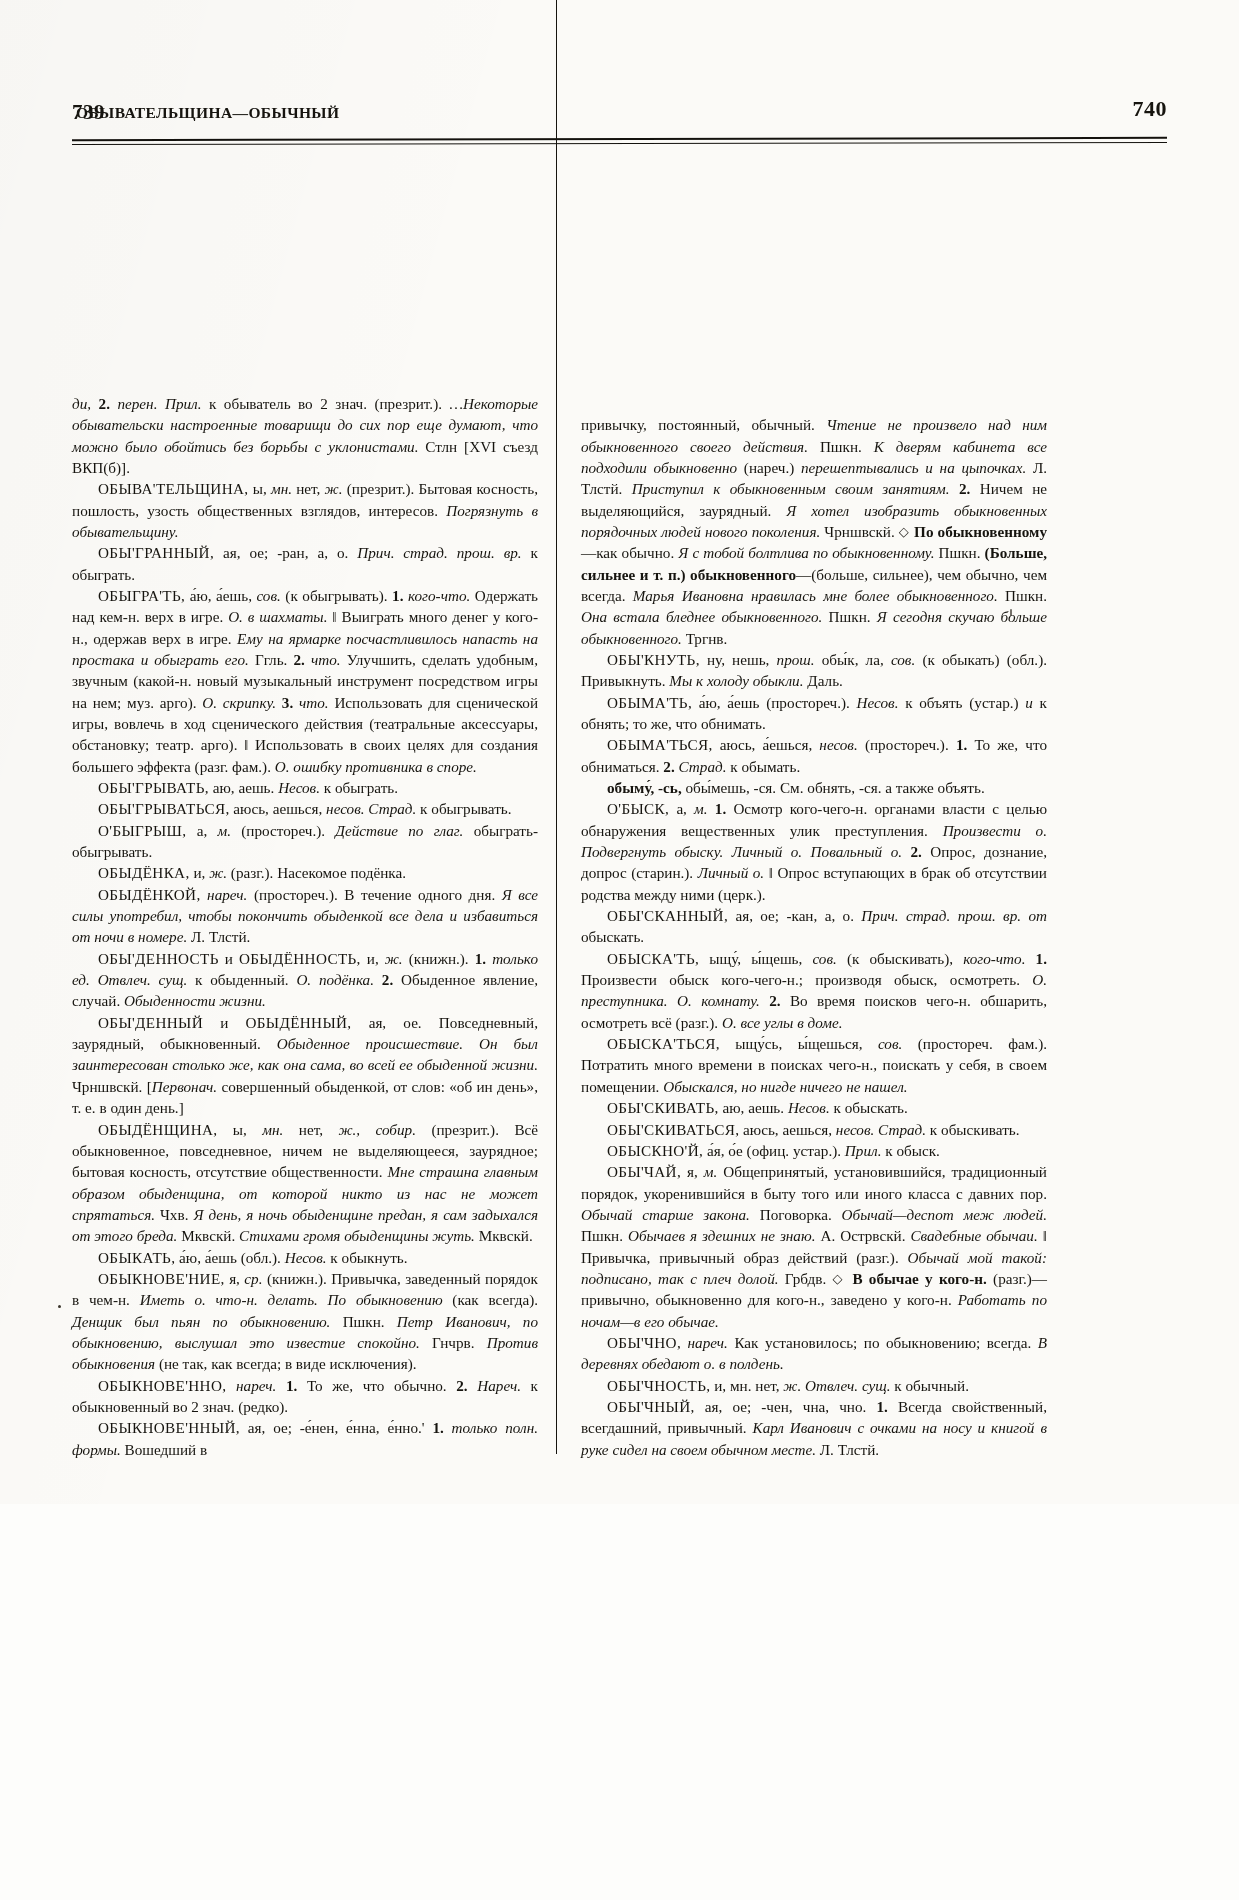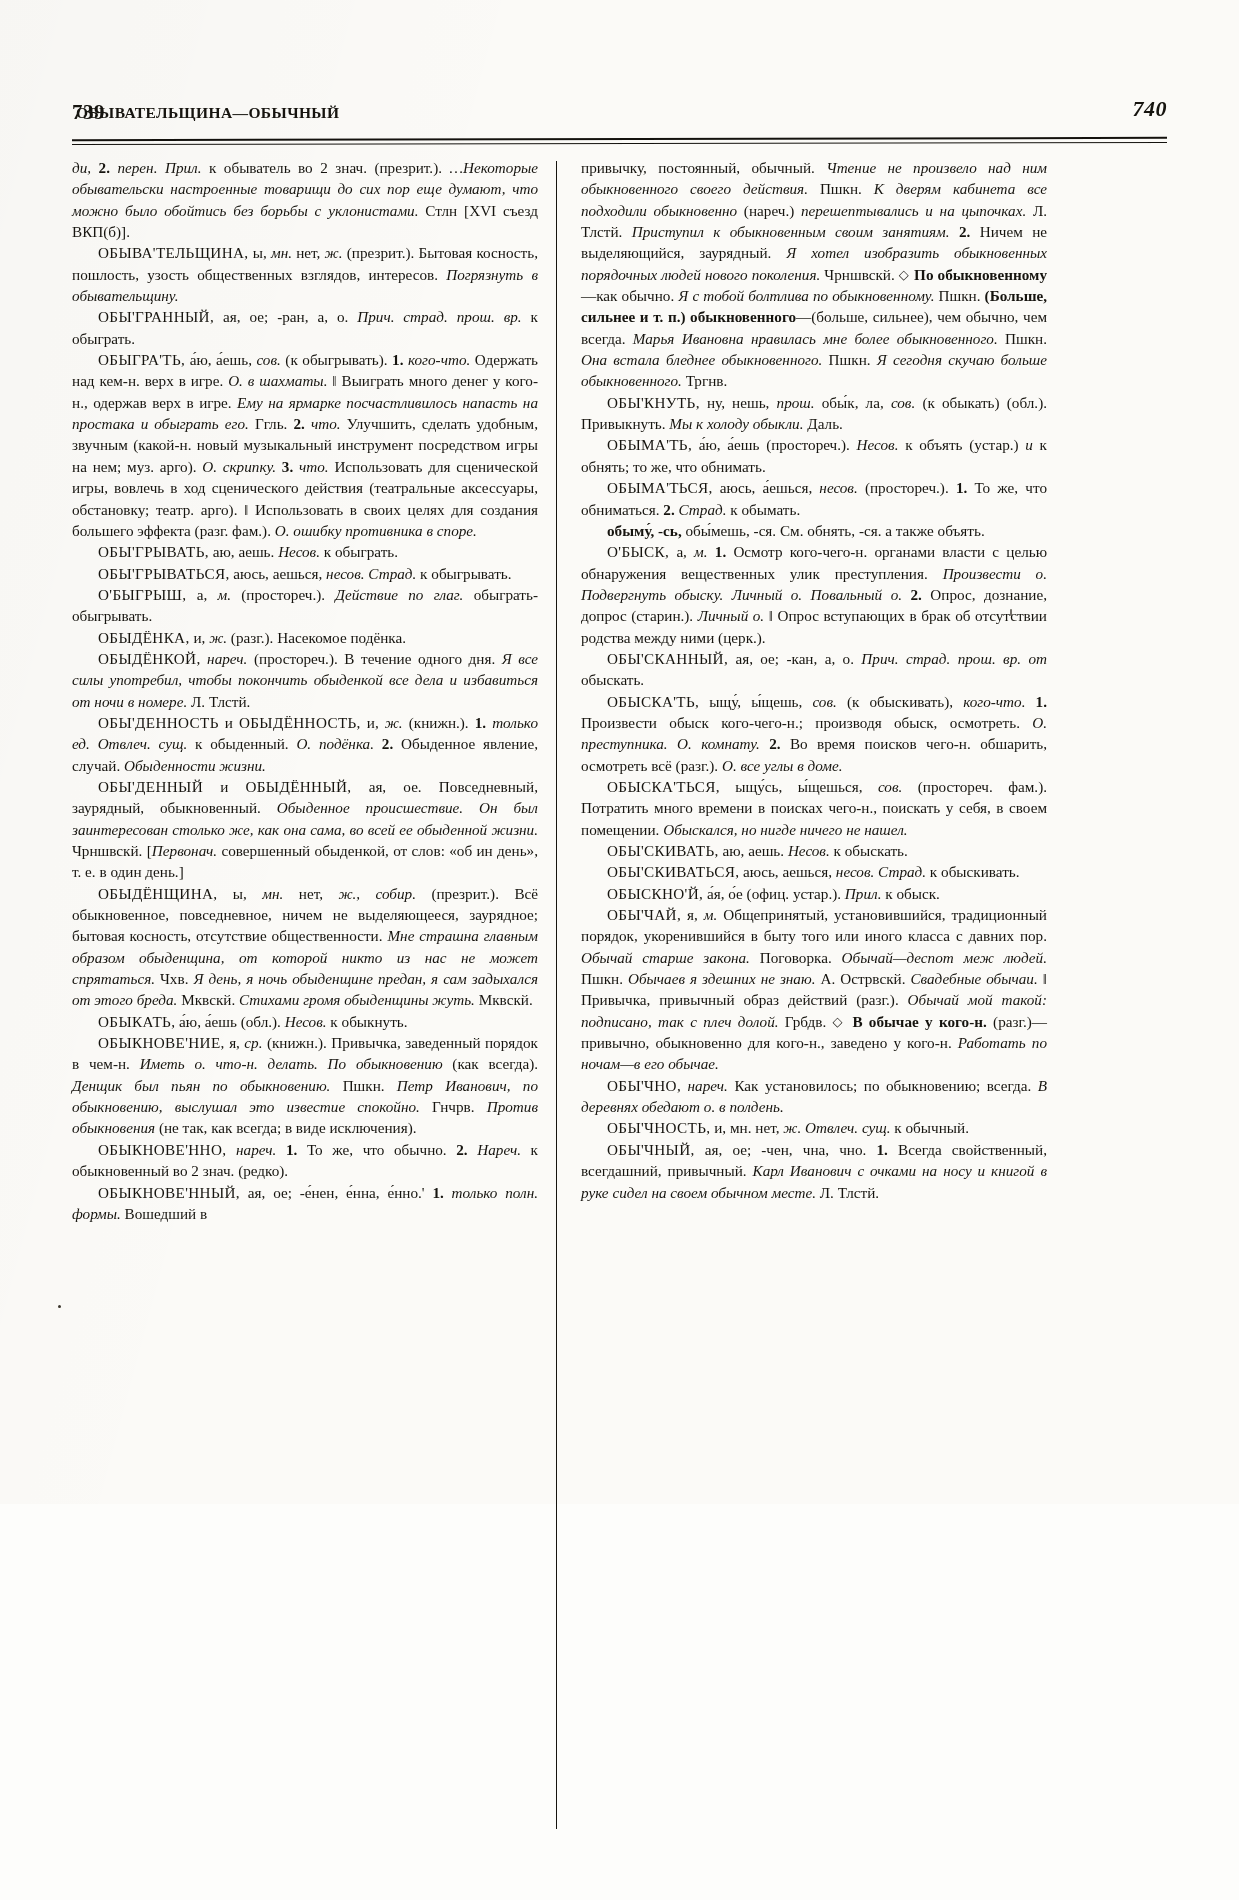--- a/index.html
+++ b/index.html
@@ -33,7 +33,7 @@
     top:4px;
   }
   .folio.left{left:0;}
-  .folio.right{right:0;top:0px;font-size:22px;font-style:italic;}
+  .folio.right{right:0;top:0px;font-size:22px;}
   .runtitle{
     position:absolute;
     left:4px;right:0;

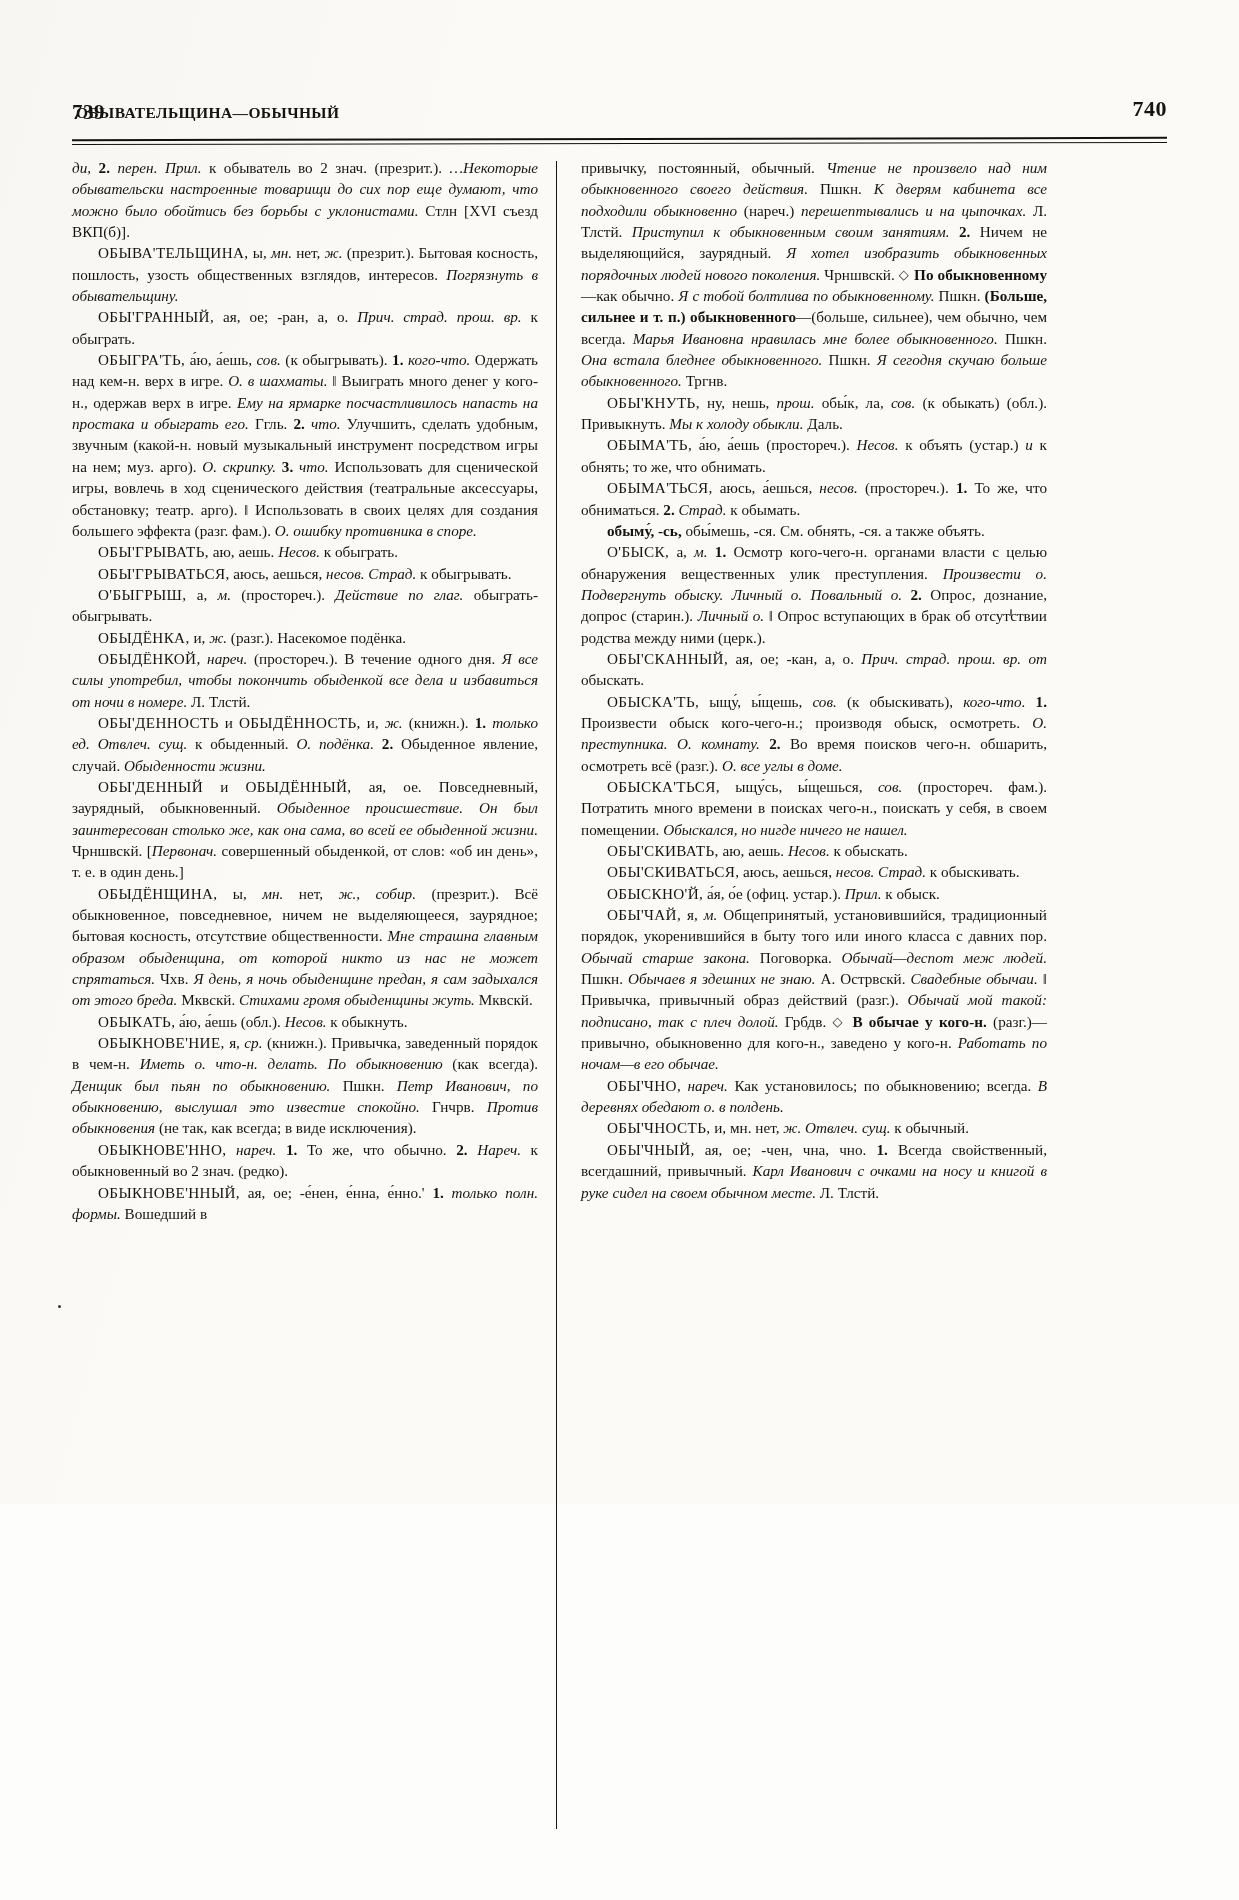--- a/index.html
+++ b/index.html
@@ -57,6 +57,7 @@
     bottom:44px;
     display:flex;
     gap:0px;
+    align-items:flex-end;
   }
   .col{
     width:466px;

